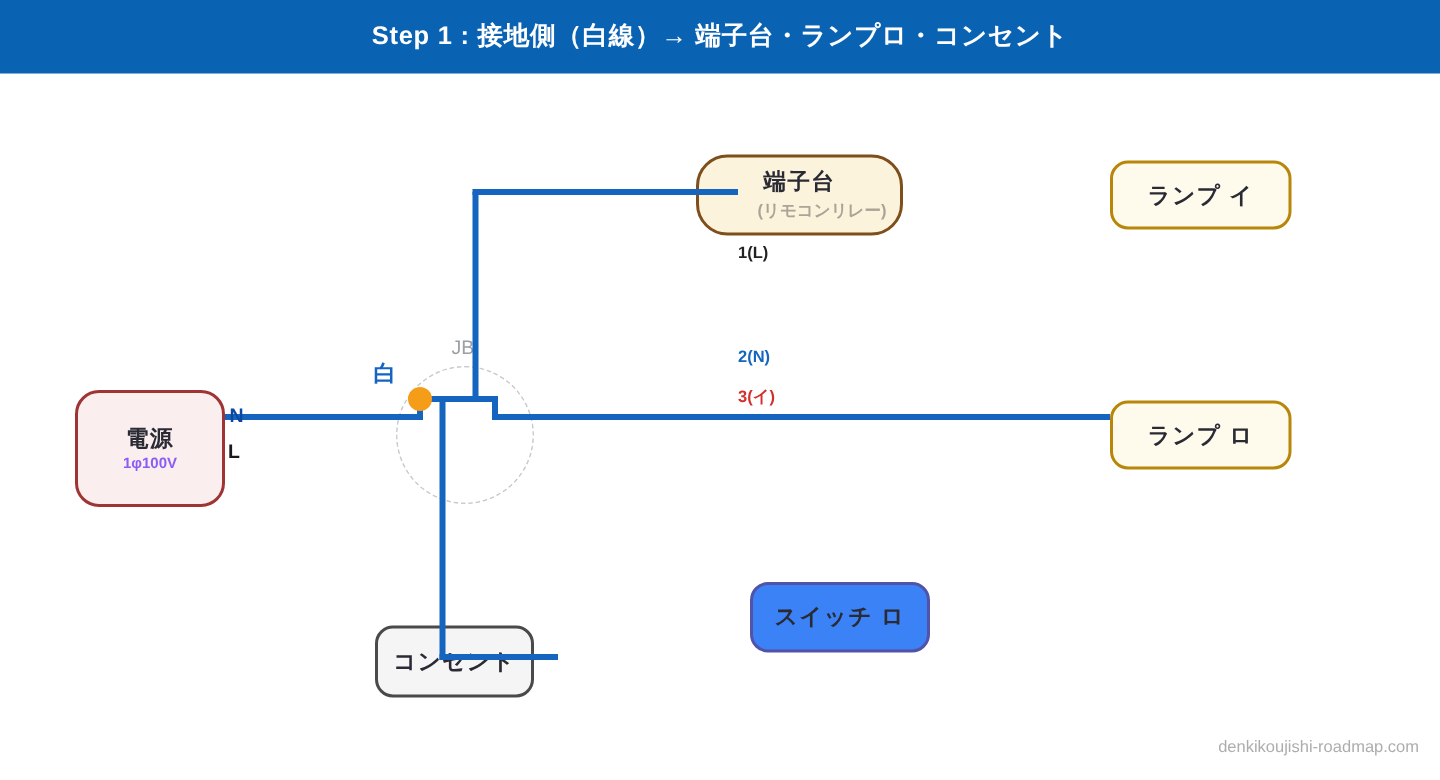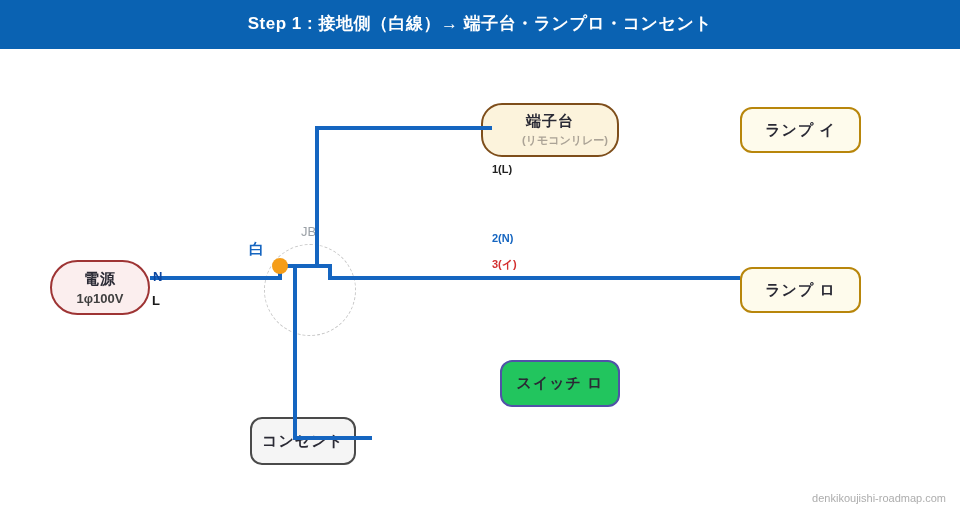--- a/index.html
+++ b/index.html
@@ -21,7 +21,7 @@
   .power{left:50px;top:260px;width:100px;height:55px;background:#fbeeee;border:2.5px solid #9e3434;border-radius:28px;}
   .power .sub{color:#404040;font-size:13px;}
 
-  .terminal{left:481px;top:103px;width:138px;height:54px;background:#fcf3dc;border:2.5px solid #7e4e1b;border-radius:21px;}
+  .terminal{left:464px;top:103px;width:138px;height:54px;background:#fcf3dc;border:2.5px solid #7e4e1b;border-radius:21px;}
   .terminal .sub{color:#aba396;margin-left:30px;}
 
   .lamp{width:121px;height:46px;background:#fefbec;border:2px solid #b8860b;border-radius:12px;}

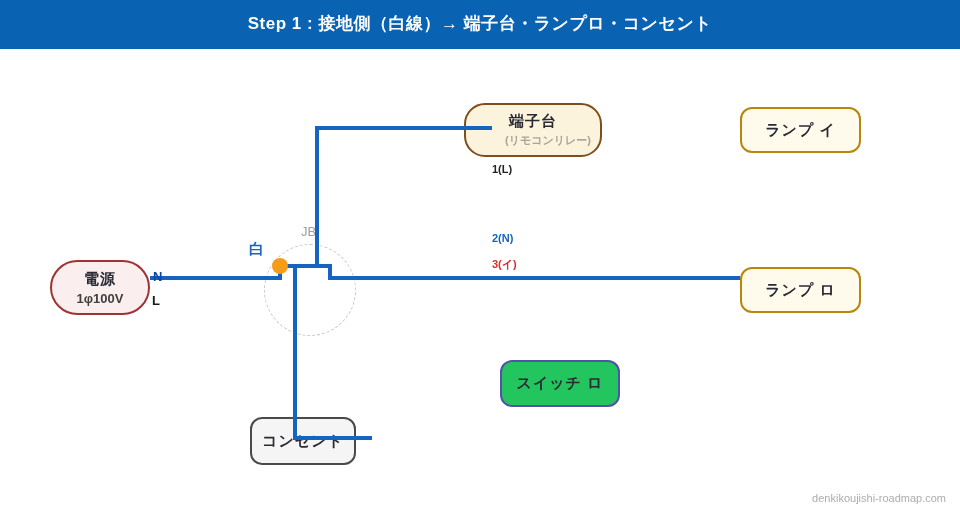--- a/index.html
+++ b/index.html
@@ -18,7 +18,7 @@
   .node .lbl{font-size:15px;font-weight:bold;color:#2a2a35;letter-spacing:1px;white-space:nowrap;}
   .node .sub{font-size:11px;font-weight:bold;white-space:nowrap;margin-top:2px;}
 
-  .power{left:50px;top:260px;width:100px;height:55px;background:#fbeeee;border:2.5px solid #9e3434;border-radius:28px;}
+  .power{left:50px;top:260px;width:100px;height:78px;background:#fbeeee;border:2.5px solid #9e3434;border-radius:16px;}
   .power .sub{color:#404040;font-size:13px;}
 
   .terminal{left:464px;top:103px;width:138px;height:54px;background:#fcf3dc;border:2.5px solid #7e4e1b;border-radius:21px;}

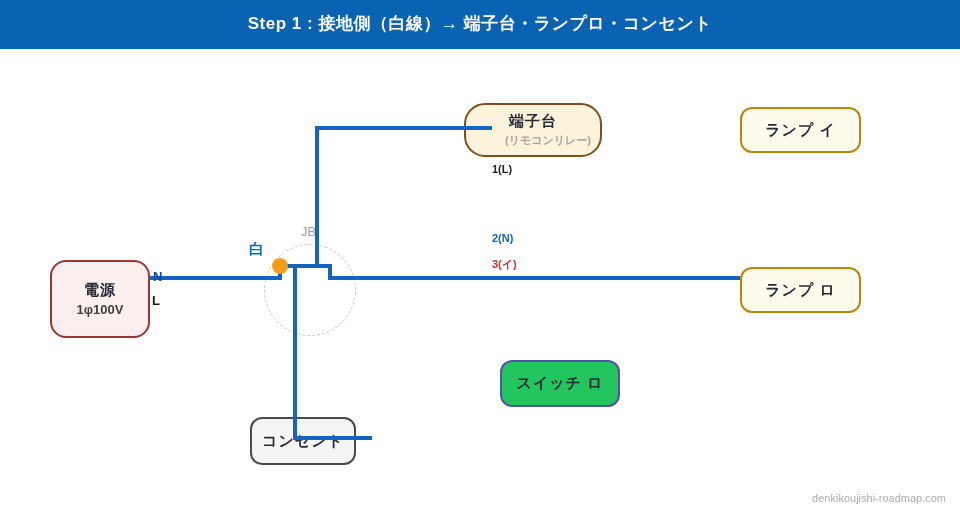--- a/index.html
+++ b/index.html
@@ -19,7 +19,7 @@
   .node .sub{font-size:11px;font-weight:bold;white-space:nowrap;margin-top:2px;}
 
   .power{left:50px;top:260px;width:100px;height:78px;background:#fbeeee;border:2.5px solid #9e3434;border-radius:16px;}
-  .power .sub{color:#404040;font-size:13px;}
+  .power .sub{color:#8b5cf6;font-size:10px;}
 
   .terminal{left:464px;top:103px;width:138px;height:54px;background:#fcf3dc;border:2.5px solid #7e4e1b;border-radius:21px;}
   .terminal .sub{color:#aba396;margin-left:30px;}

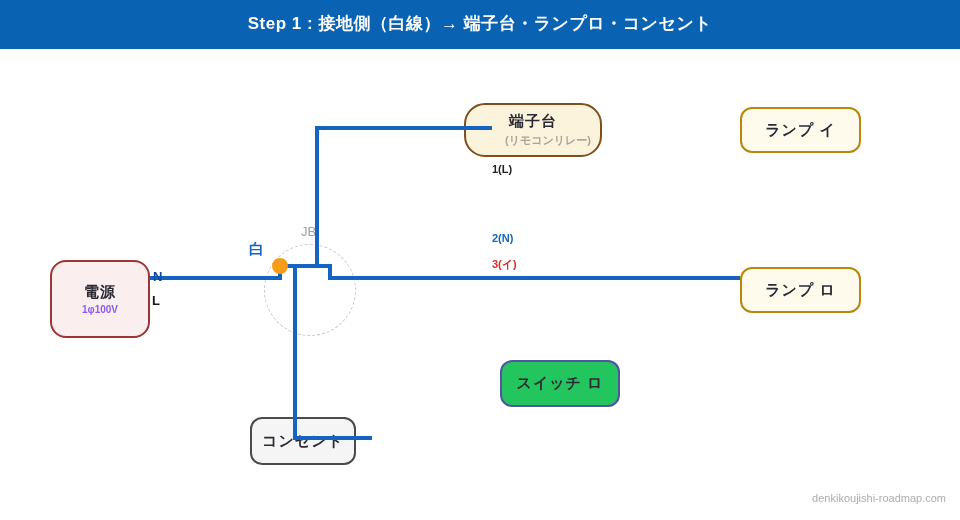--- a/index.html
+++ b/index.html
@@ -28,7 +28,7 @@
   .lamp-i{left:740px;top:107px;}
   .lamp-ro{left:740px;top:267px;}
 
-  .switch-ro{left:500px;top:360px;width:120px;height:47px;background:#22c55e;border:2px solid #5152a8;border-radius:12px;}
+  .switch-ro{left:500px;top:388px;width:120px;height:47px;background:#3b82f6;border:2px solid #5152a8;border-radius:12px;}
   .outlet{left:250px;top:417px;width:106px;height:48px;background:#f5f5f5;border:2px solid #4a4a4a;border-radius:12px;}
 
   

